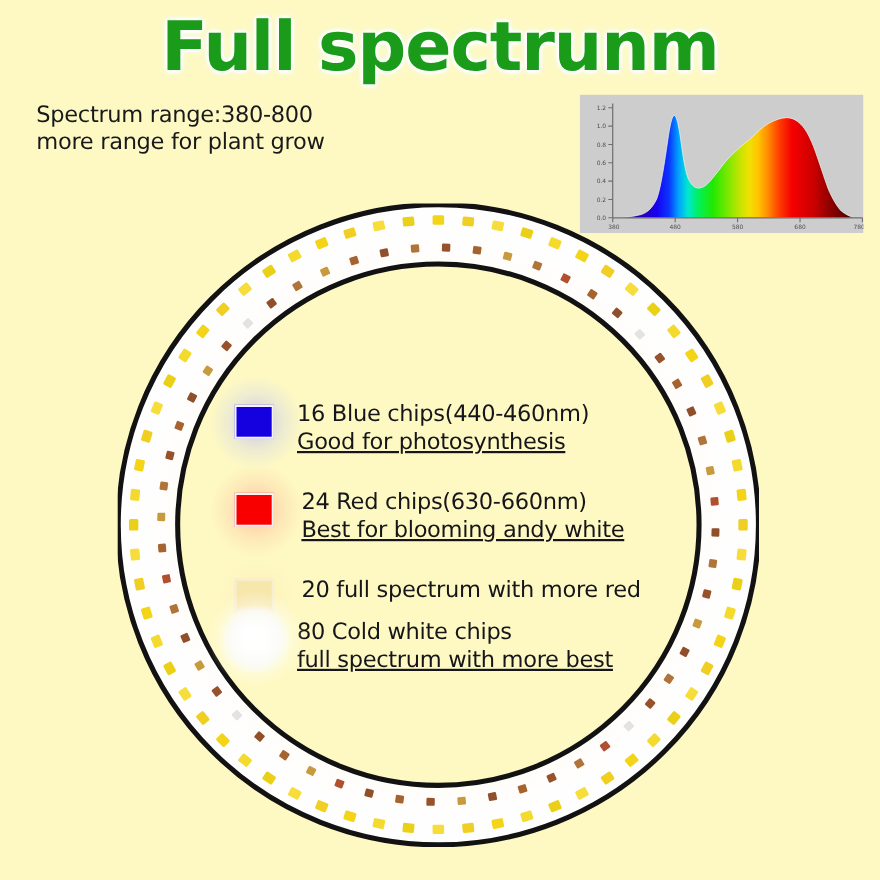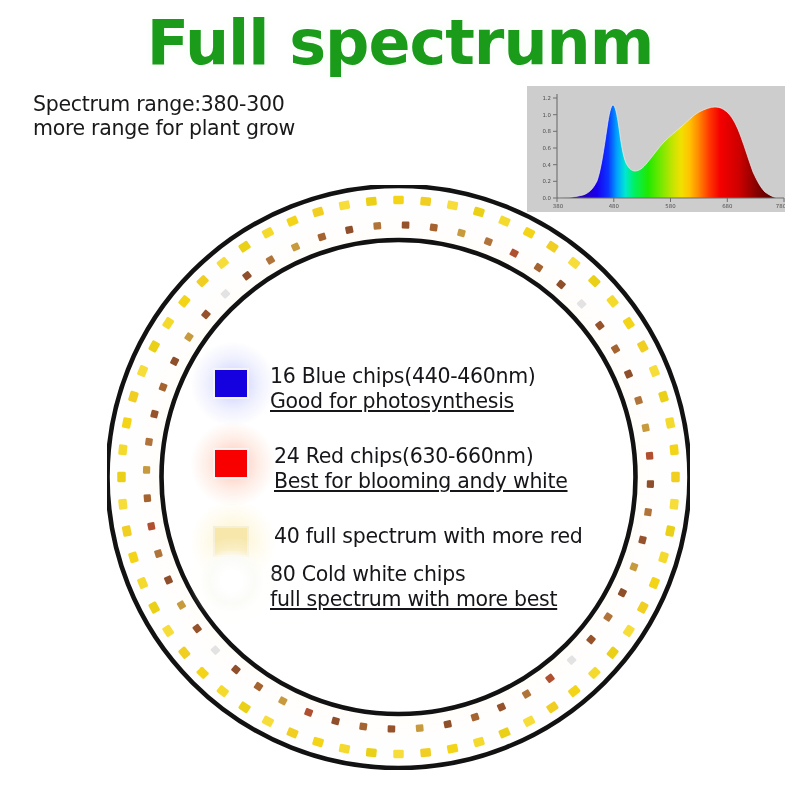--- a/index.html
+++ b/index.html
@@ -21,7 +21,7 @@
     left: 0; top: 0;
     width: 800px;
     height: 800px;
-    background: #ffffff;
+    background: #fef9c3;
   }
 
   

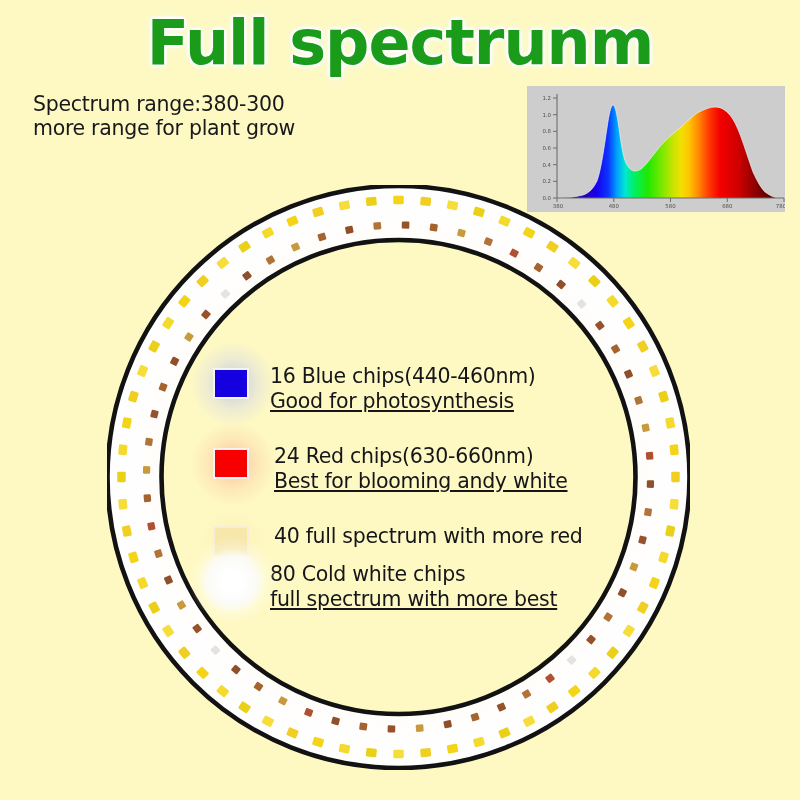--- a/index.html
+++ b/index.html
@@ -167,7 +167,7 @@
 
   <div id="feature-text">
     <div class="block">
-      <span class="line">Spectrum range:380-300</span>
+      <span class="line">Spectrum range:380-800</span>
       <span class="line">more range for plant grow</span>
     </div>
     <div class="gap"></div>

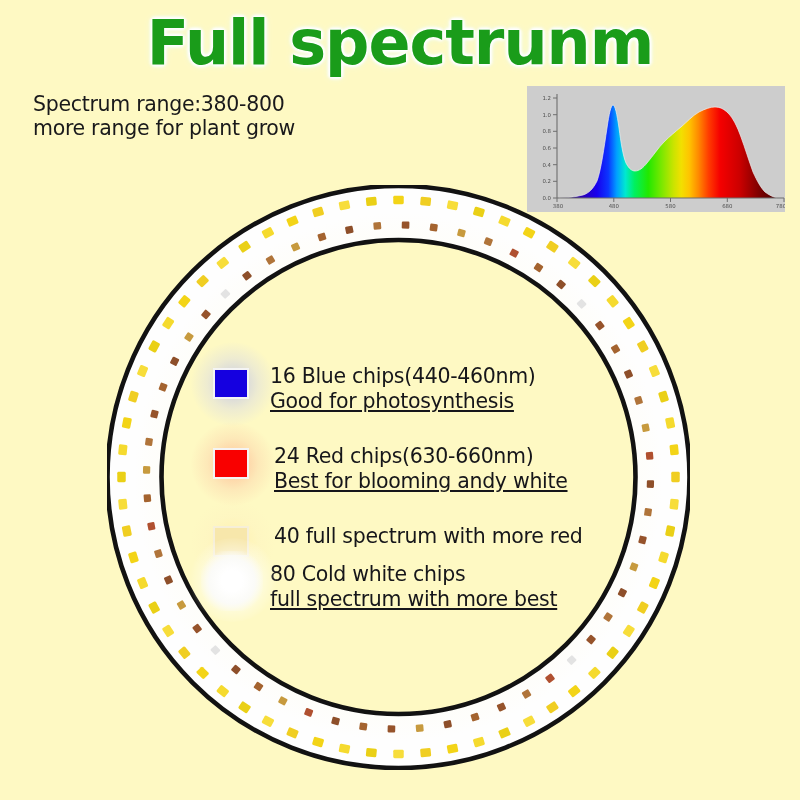--- a/index.html
+++ b/index.html
@@ -461,7 +461,7 @@
         <div class="swatch sw-warm"></div>
       </div>
       <div class="legend-label">
-        <span class="l1">40 full spectrum with more red</span>
+        <span class="l1">20 full spectrum with more red</span>
       </div>
     </div>
 

